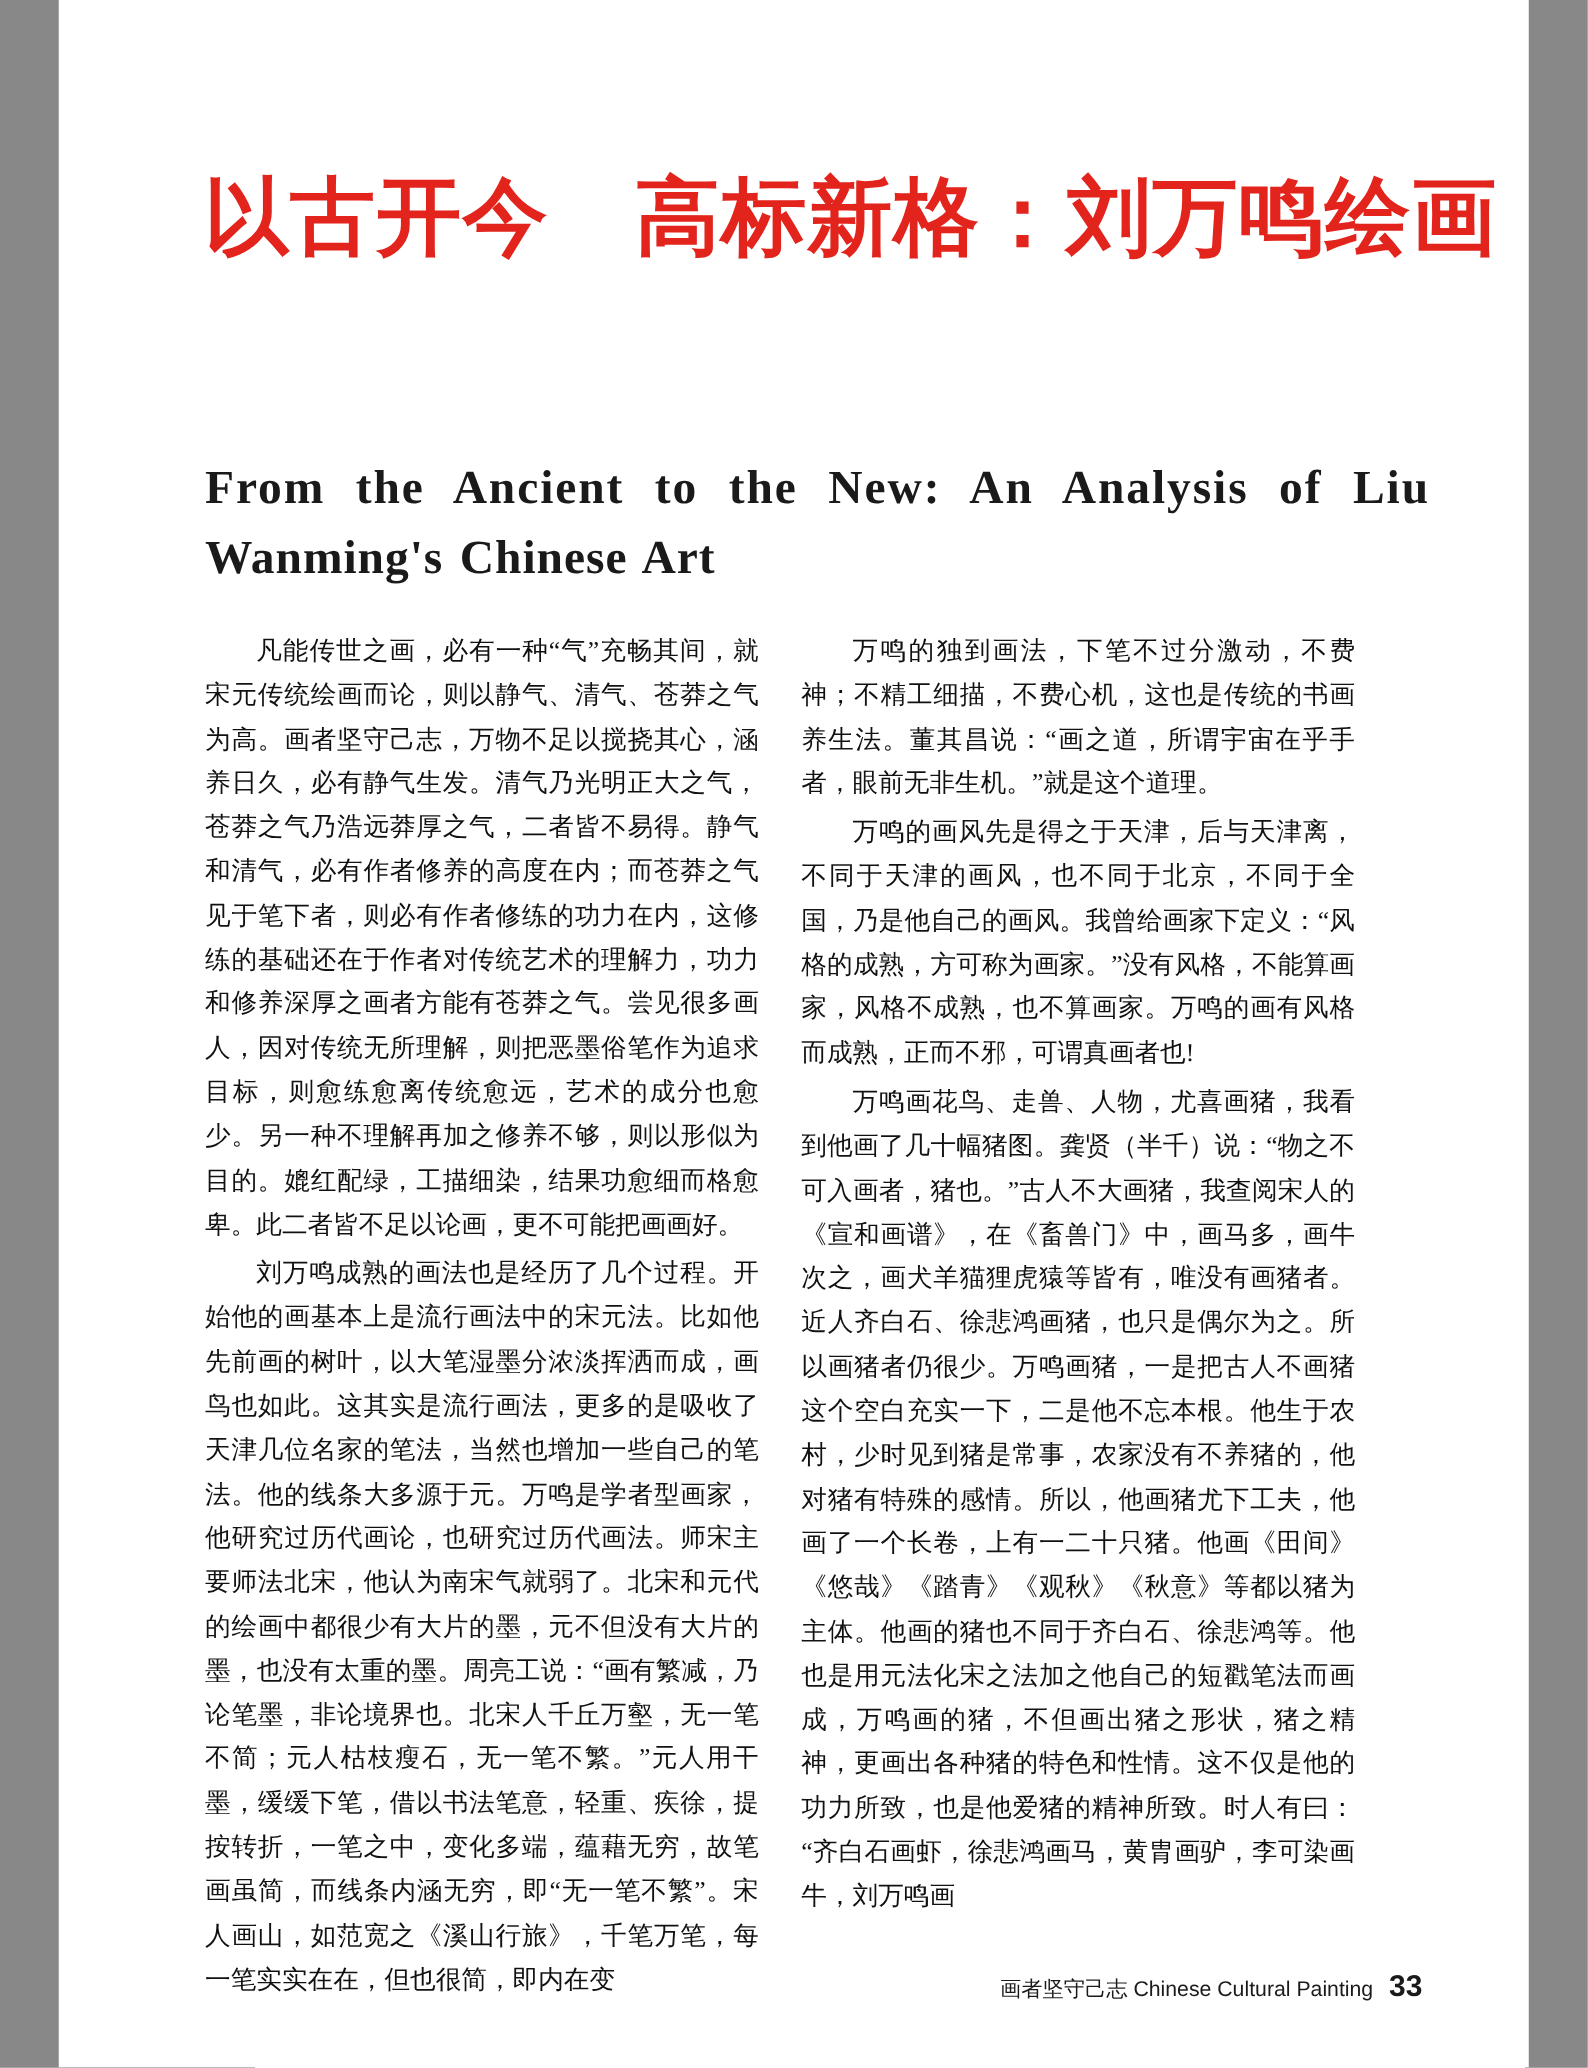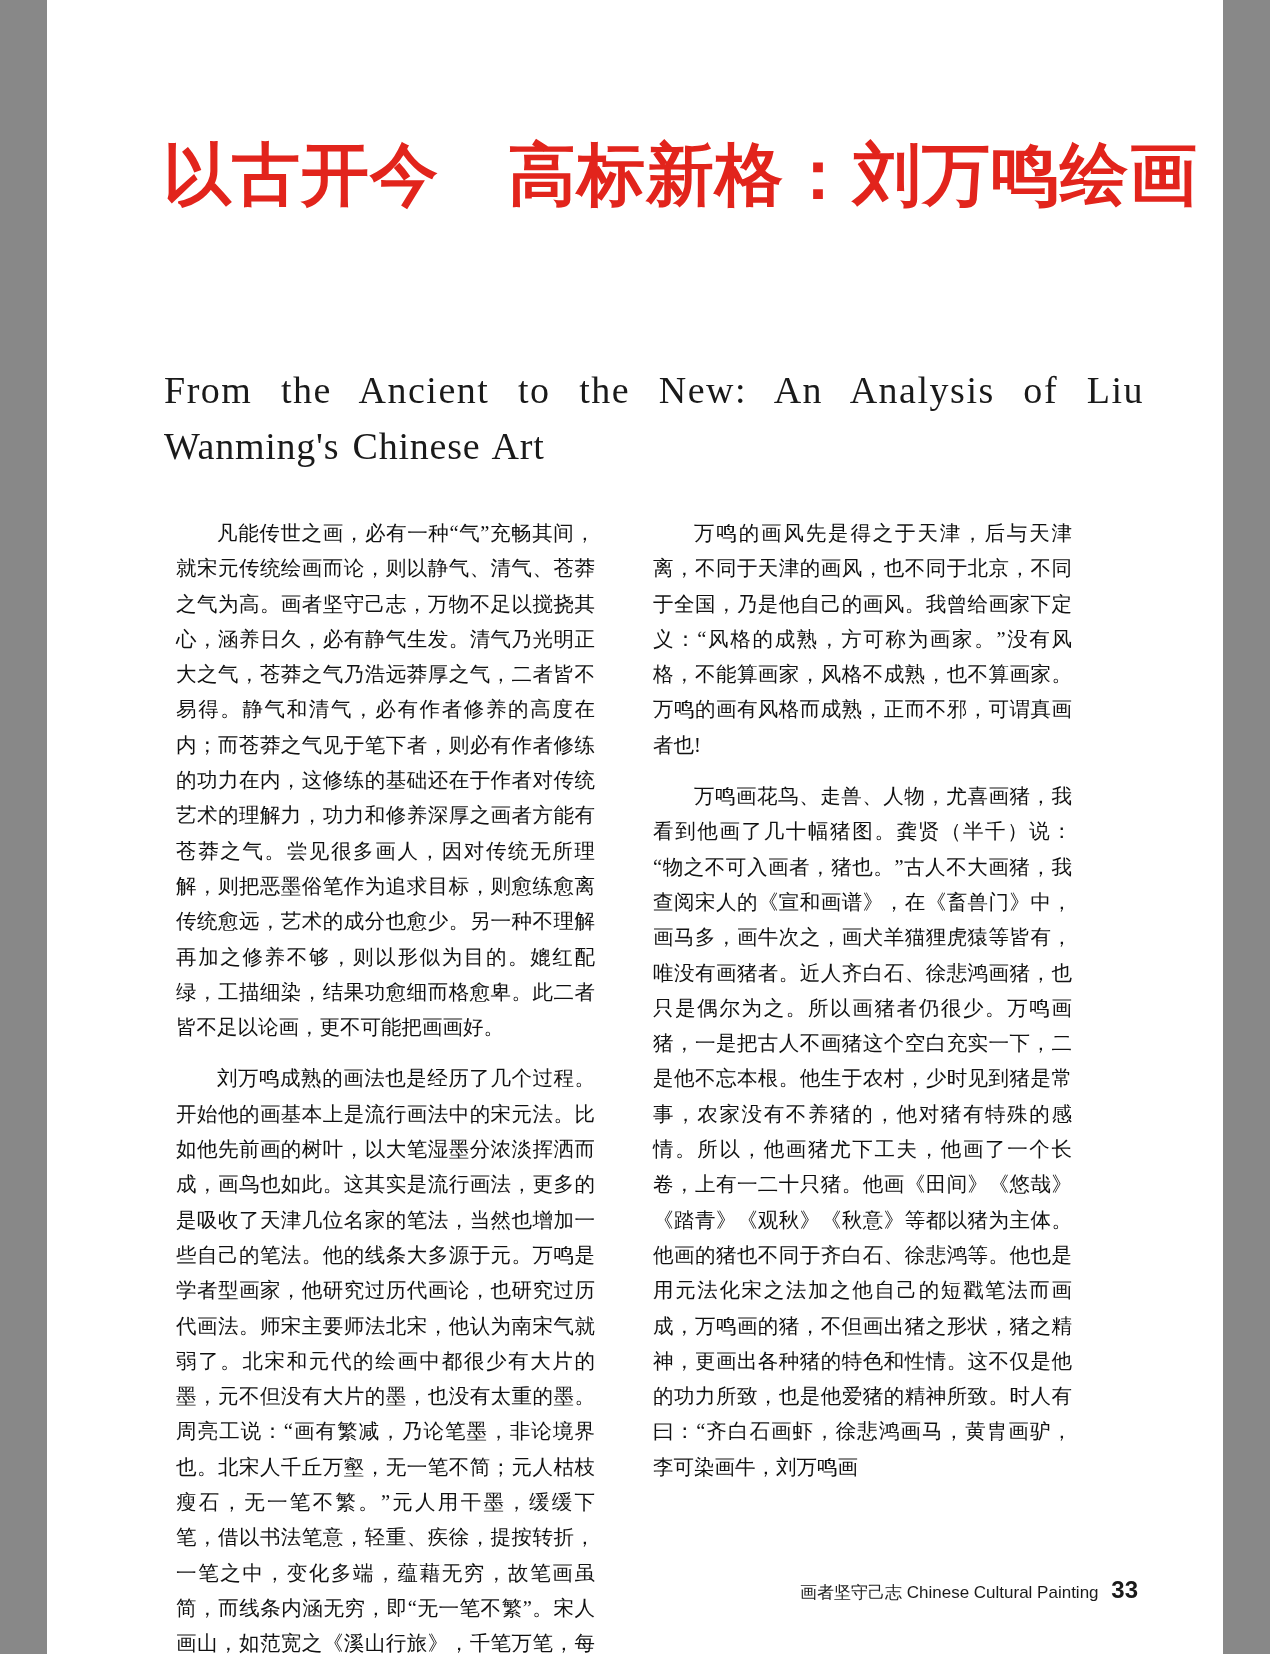--- a/index.html
+++ b/index.html
@@ -38,7 +38,7 @@
     width: 980px;
     color: #1a1a1a;
     font-family: "Liberation Serif", serif;
-    font-weight: 400;
+    font-weight: 700;
     font-size: 38px;
     line-height: 56px;
     margin: 0;

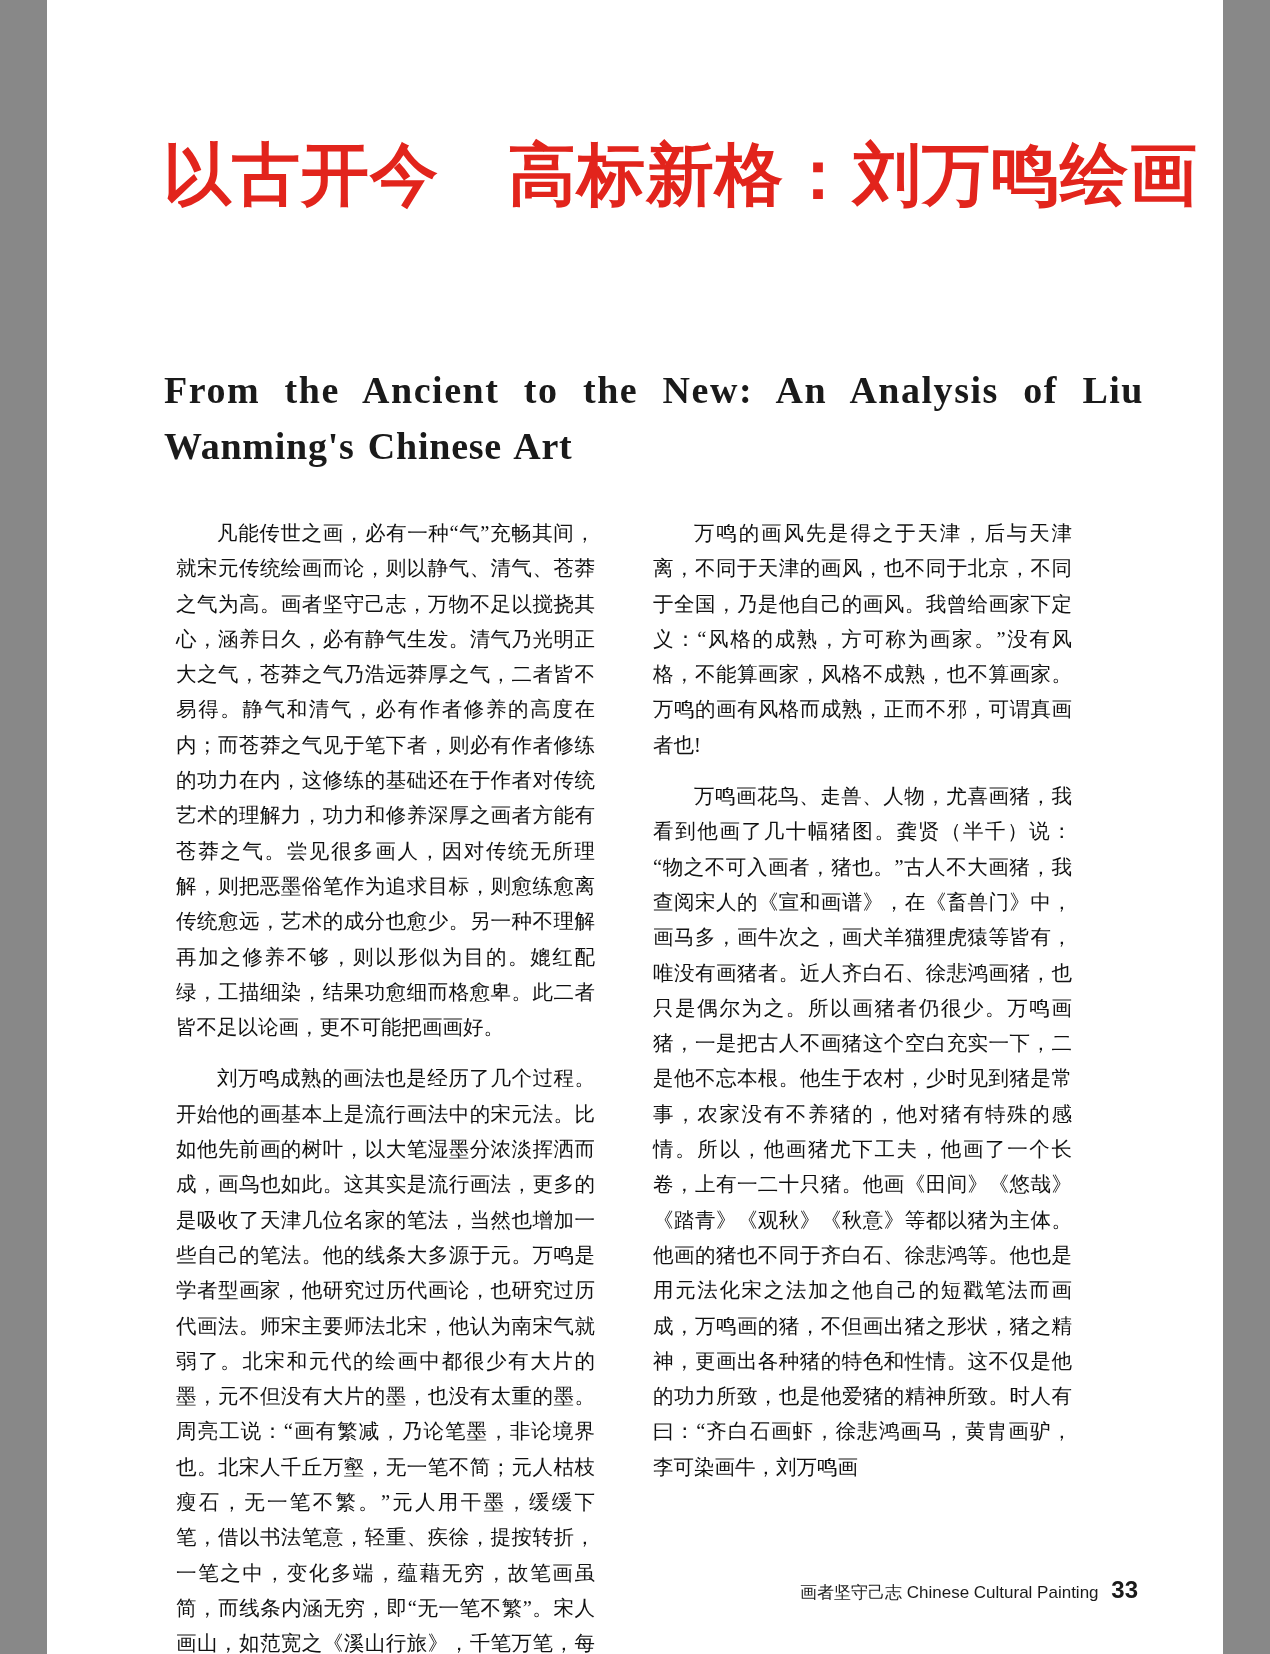--- a/index.html
+++ b/index.html
@@ -72,7 +72,7 @@
     text-align: justify;
   }
   .col p {
-    margin: 16px;
+    margin: 4px;
     text-indent: 2em;
     word-break: break-all;
   }

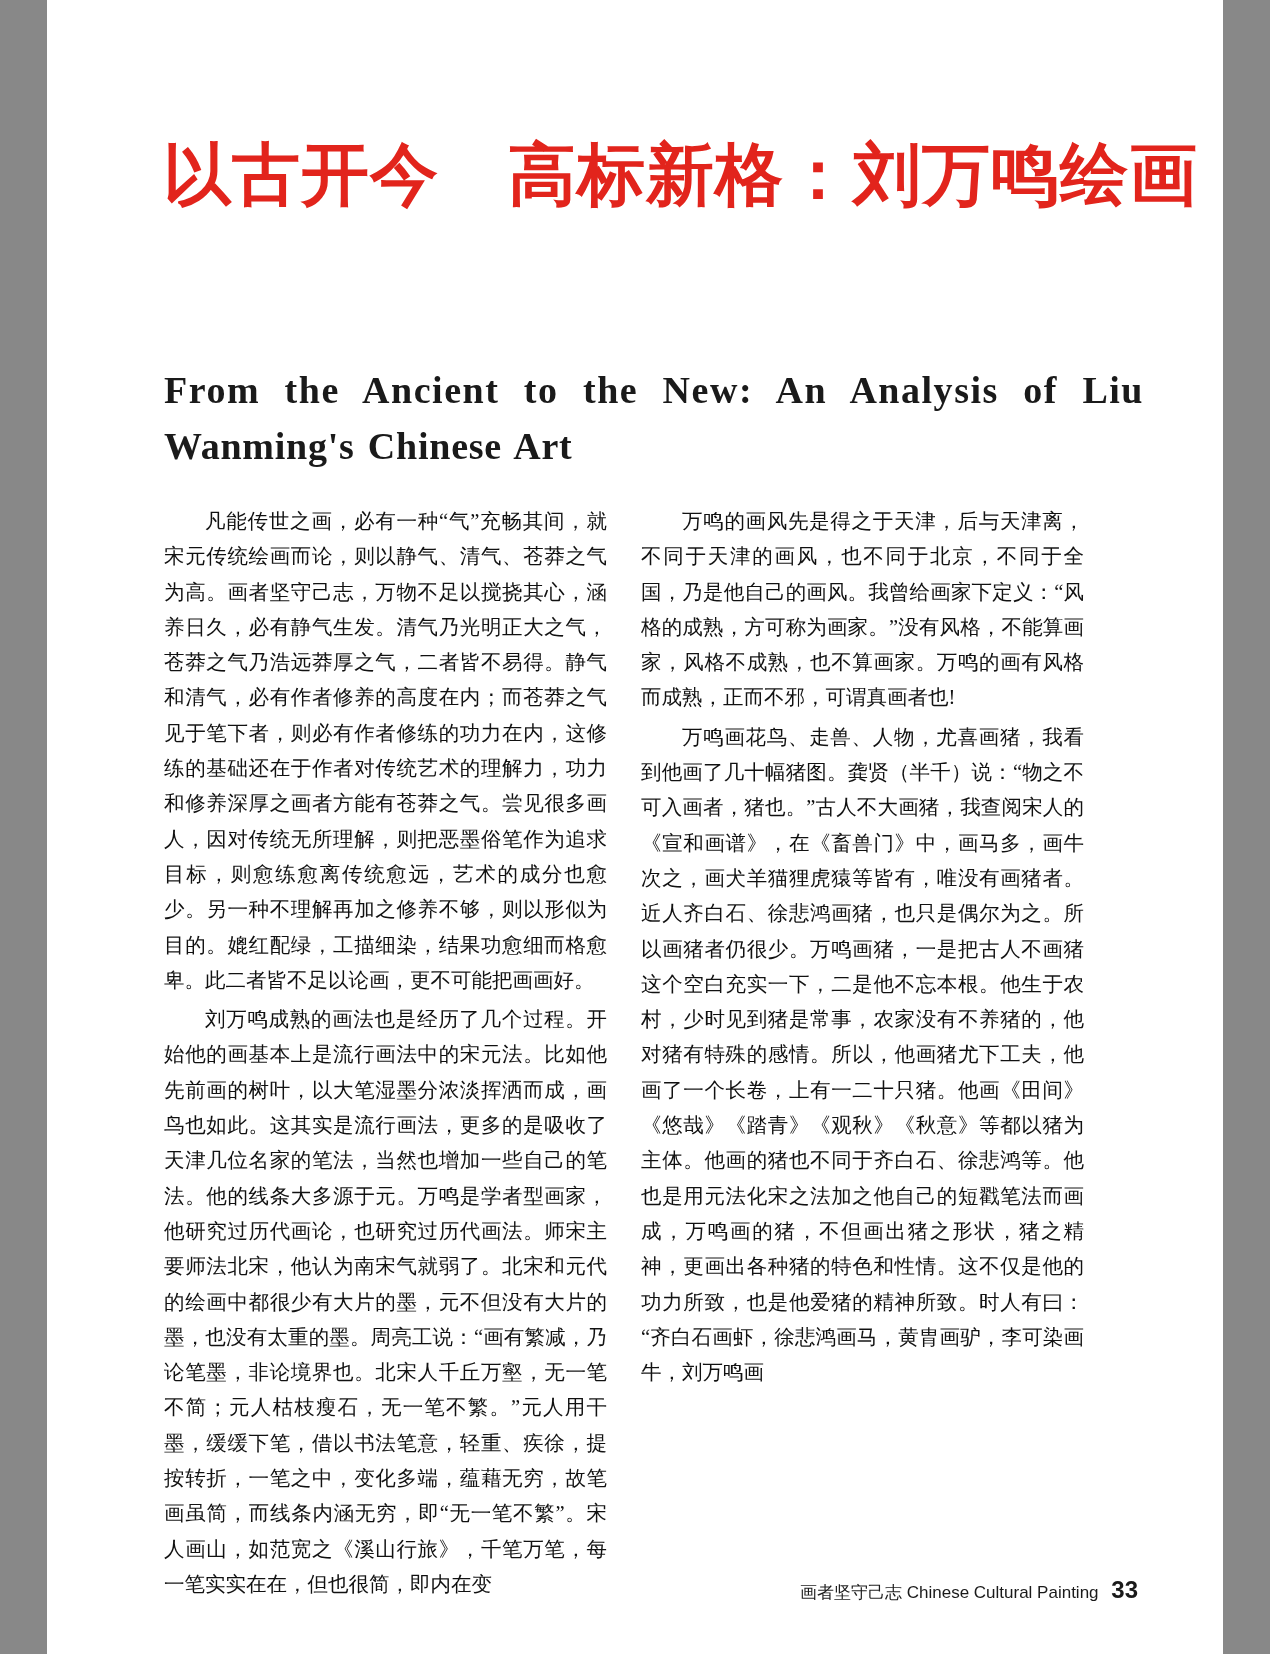--- a/index.html
+++ b/index.html
@@ -114,6 +114,7 @@
         <p>刘万鸣成熟的画法也是经历了几个过程。开始他的画基本上是流行画法中的宋元法。比如他先前画的树叶，以大笔湿墨分浓淡挥洒而成，画鸟也如此。这其实是流行画法，更多的是吸收了天津几位名家的笔法，当然也增加一些自己的笔法。他的线条大多源于元。万鸣是学者型画家，他研究过历代画论，也研究过历代画法。师宋主要师法北宋，他认为南宋气就弱了。北宋和元代的绘画中都很少有大片的墨，元不但没有大片的墨，也没有太重的墨。周亮工说：“画有繁减，乃论笔墨，非论境界也。北宋人千丘万壑，无一笔不简；元人枯枝瘦石，无一笔不繁。”元人用干墨，缓缓下笔，借以书法笔意，轻重、疾徐，提按转折，一笔之中，变化多端，蕴藉无穷，故笔画虽简，而线条内涵无穷，即“无一笔不繁”。宋人画山，如范宽之《溪山行旅》，千笔万笔，每一笔实实在在，但也很简，即内在变</p>
       </div>
     <div class="col">
+        <p>万鸣的独到画法，下笔不过分激动，不费神；不精工细描，不费心机，这也是传统的书画养生法。董其昌说：“画之道，所谓宇宙在乎手者，眼前无非生机。”就是这个道理。</p>
         <p>万鸣的画风先是得之于天津，后与天津离，不同于天津的画风，也不同于北京，不同于全国，乃是他自己的画风。我曾给画家下定义：“风格的成熟，方可称为画家。”没有风格，不能算画家，风格不成熟，也不算画家。万鸣的画有风格而成熟，正而不邪，可谓真画者也!</p>
         <p>万鸣画花鸟、走兽、人物，尤喜画猪，我看到他画了几十幅猪图。龚贤（半千）说：“物之不可入画者，猪也。”古人不大画猪，我查阅宋人的《宣和画谱》，在《畜兽门》中，画马多，画牛次之，画犬羊猫狸虎猿等皆有，唯没有画猪者。近人齐白石、徐悲鸿画猪，也只是偶尔为之。所以画猪者仍很少。万鸣画猪，一是把古人不画猪这个空白充实一下，二是他不忘本根。他生于农村，少时见到猪是常事，农家没有不养猪的，他对猪有特殊的感情。所以，他画猪尤下工夫，他画了一个长卷，上有一二十只猪。他画《田间》《悠哉》《踏青》《观秋》《秋意》等都以猪为主体。他画的猪也不同于齐白石、徐悲鸿等。他也是用元法化宋之法加之他自己的短戳笔法而画成，万鸣画的猪，不但画出猪之形状，猪之精神，更画出各种猪的特色和性情。这不仅是他的功力所致，也是他爱猪的精神所致。时人有曰：“齐白石画虾，徐悲鸿画马，黄胄画驴，李可染画牛，刘万鸣画</p>
       </div>

